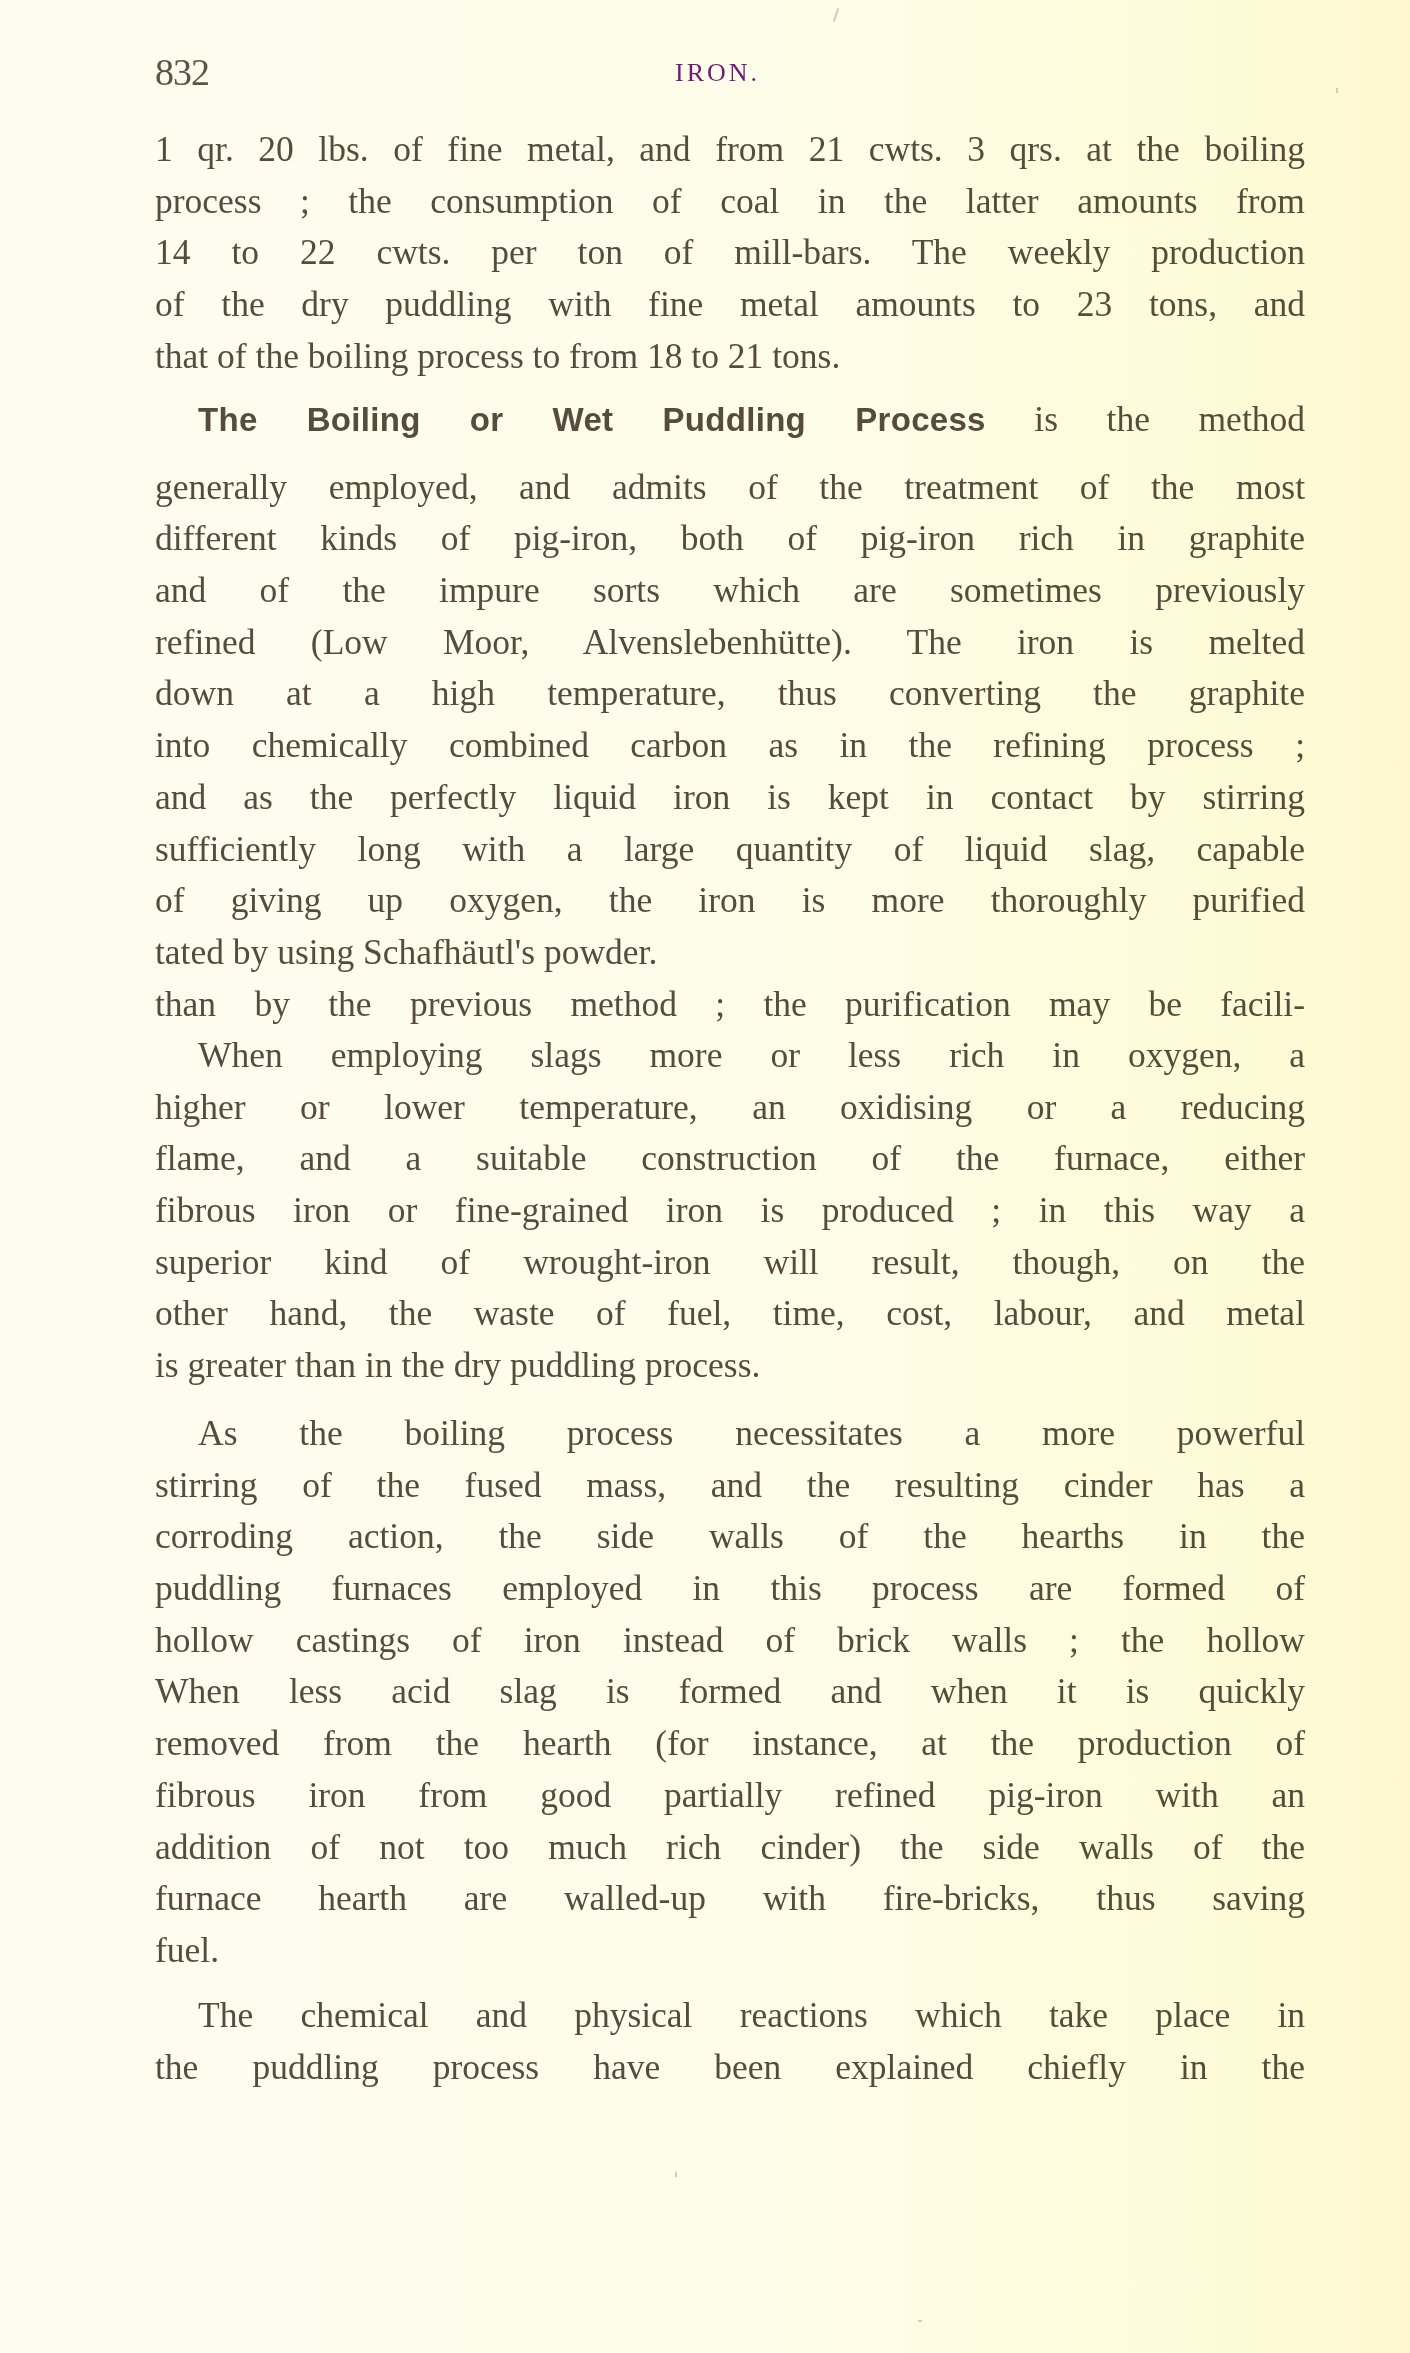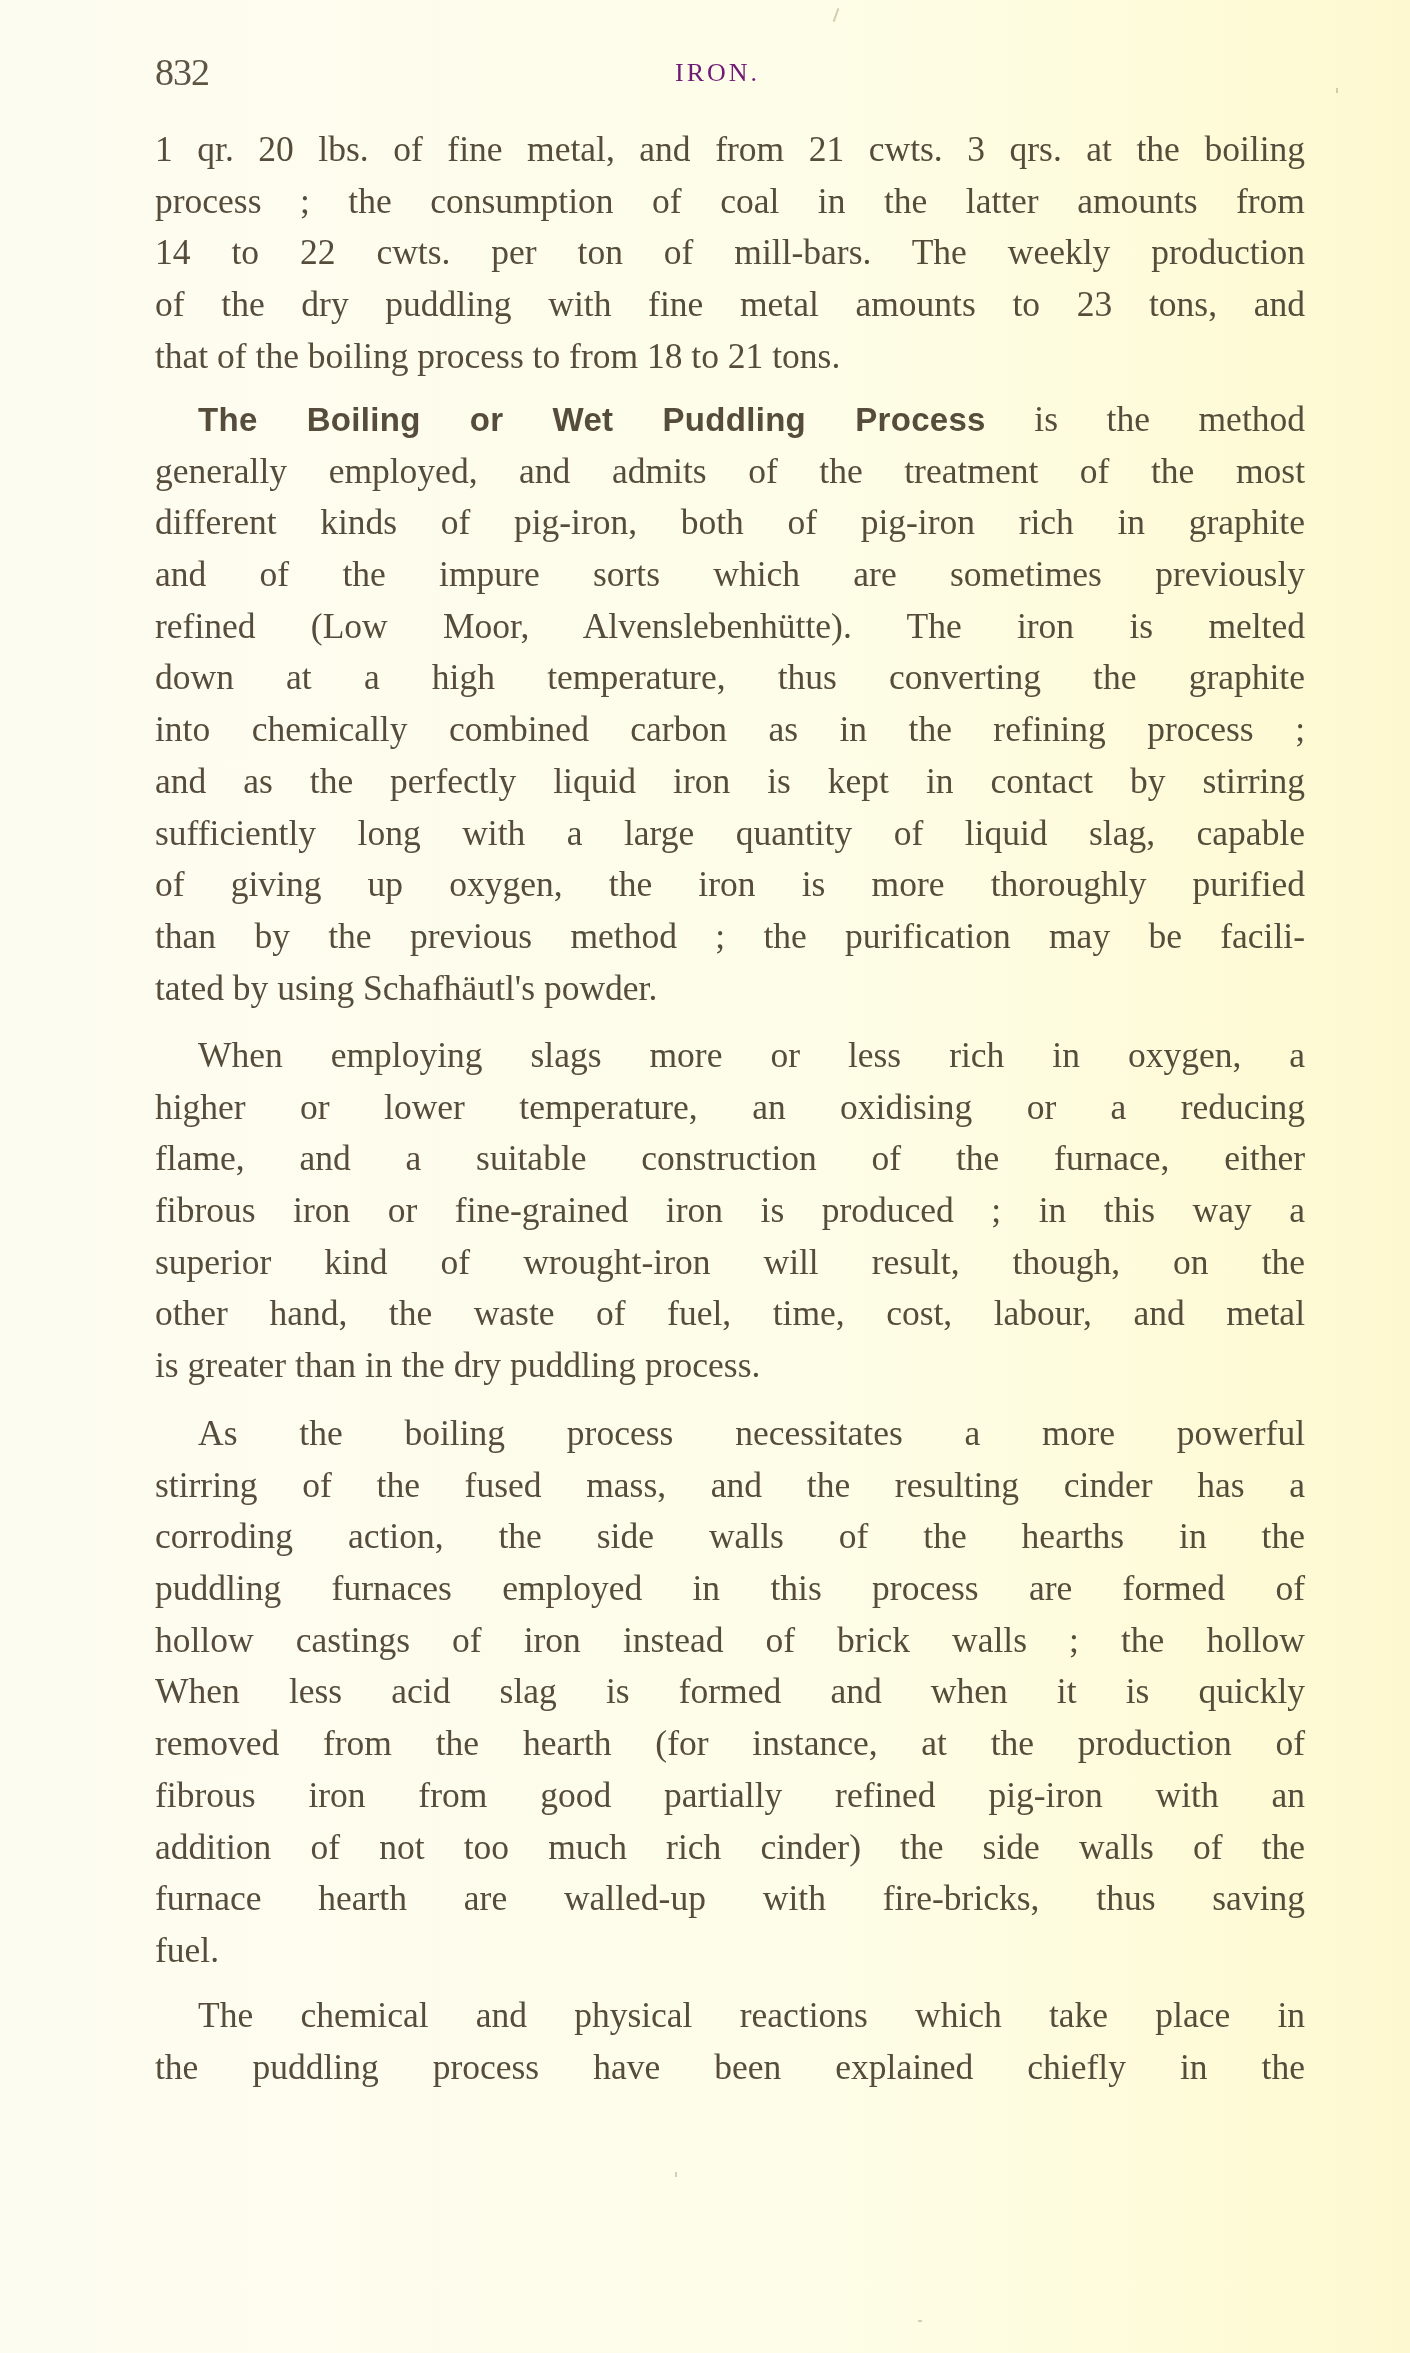--- a/index.html
+++ b/index.html
@@ -98,7 +98,7 @@
 
   <div class="paragraph" style="top:394px;">
     <span class="line indent" style="white-space: nowrap;"><span class="lead">The Boiling or Wet Puddling Process</span><span> is the method</span></span>
-    <span class="line" style="white-space: nowrap;">generally employed, and admits of the treatment of the most</span>
+    <span class="line" style="white-space: nowrap; margin-top: 16px;">generally employed, and admits of the treatment of the most</span>
     <span class="line" style="white-space: nowrap;">different kinds of pig-iron, both of pig-iron rich in graphite</span>
     <span class="line" style="white-space: nowrap;">and of the impure sorts which are sometimes previously</span>
     <span class="line" style="white-space: nowrap;">refined (Low Moor, Alvenslebenhütte).  The iron is melted</span>

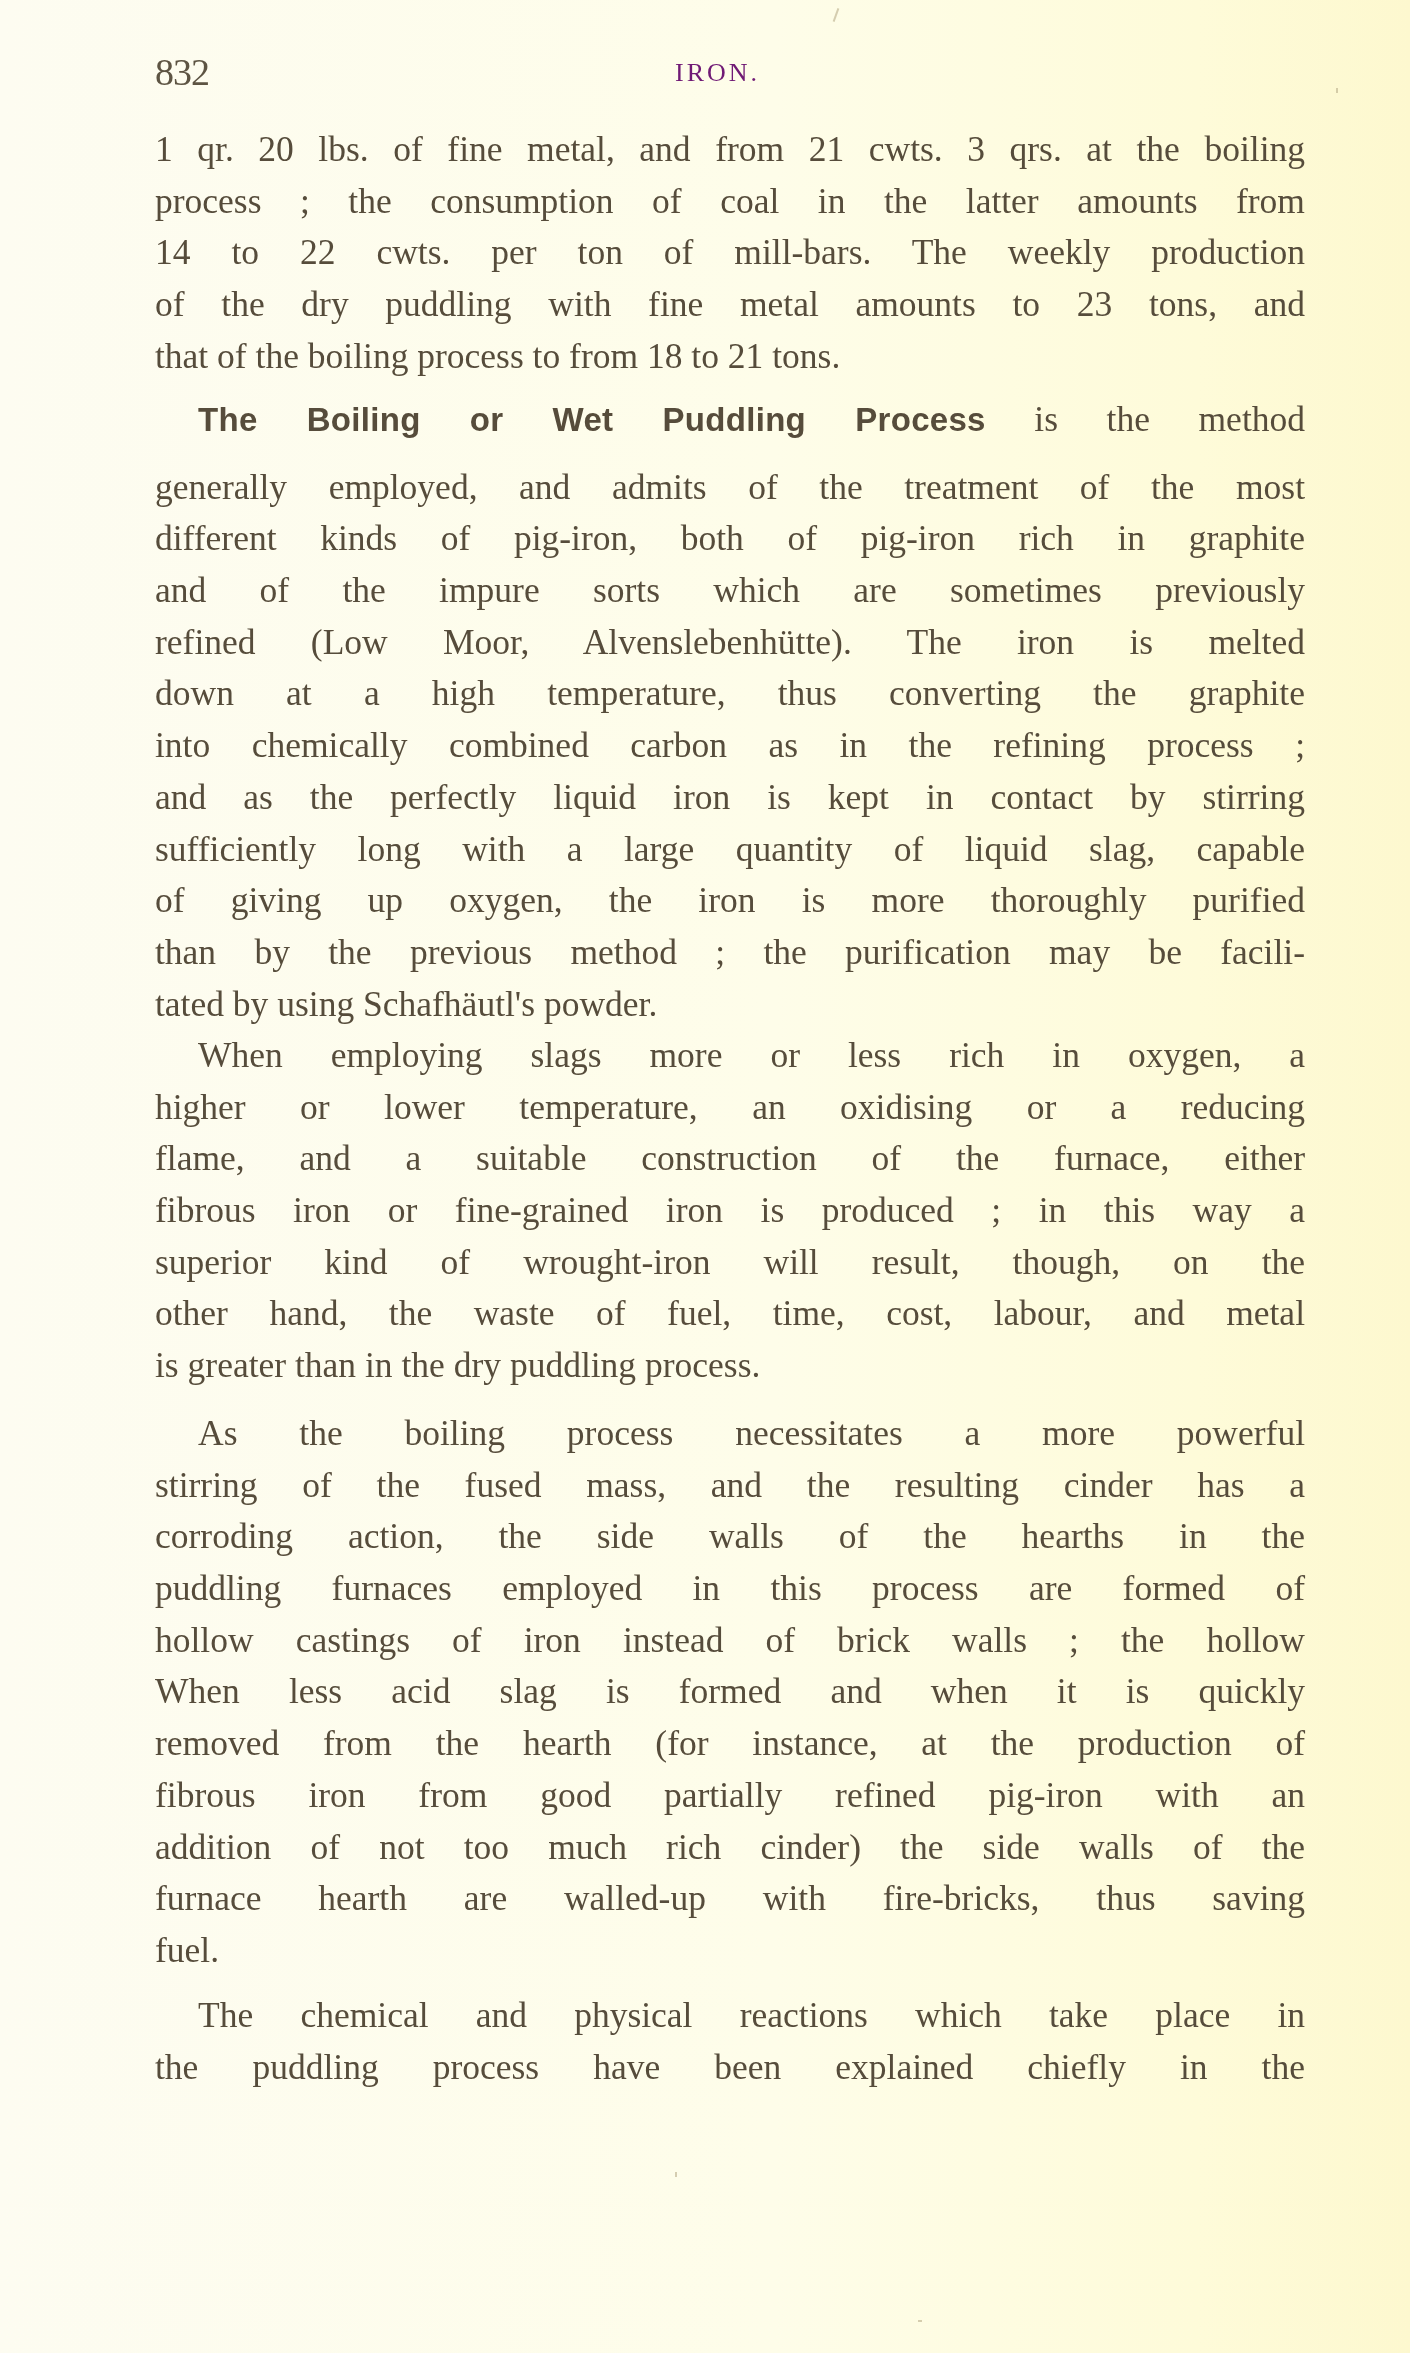--- a/index.html
+++ b/index.html
@@ -107,8 +107,8 @@
     <span class="line" style="white-space: nowrap;">and as the perfectly liquid iron is kept in contact by stirring</span>
     <span class="line" style="white-space: nowrap;">sufficiently long with a large quantity of liquid slag, capable</span>
     <span class="line" style="white-space: nowrap;">of giving up oxygen, the iron is more thoroughly purified</span>
+    <span class="line last" style="white-space: nowrap;">tated by using Schafhäutl's powder.</span>
     <span class="line" style="white-space: nowrap;">than by the previous method ;  the purification may be facili-</span>
-    <span class="line last" style="white-space: nowrap;">tated by using Schafhäutl's powder.</span>
   </div>
 
   <div class="paragraph" style="top:1030px;">

